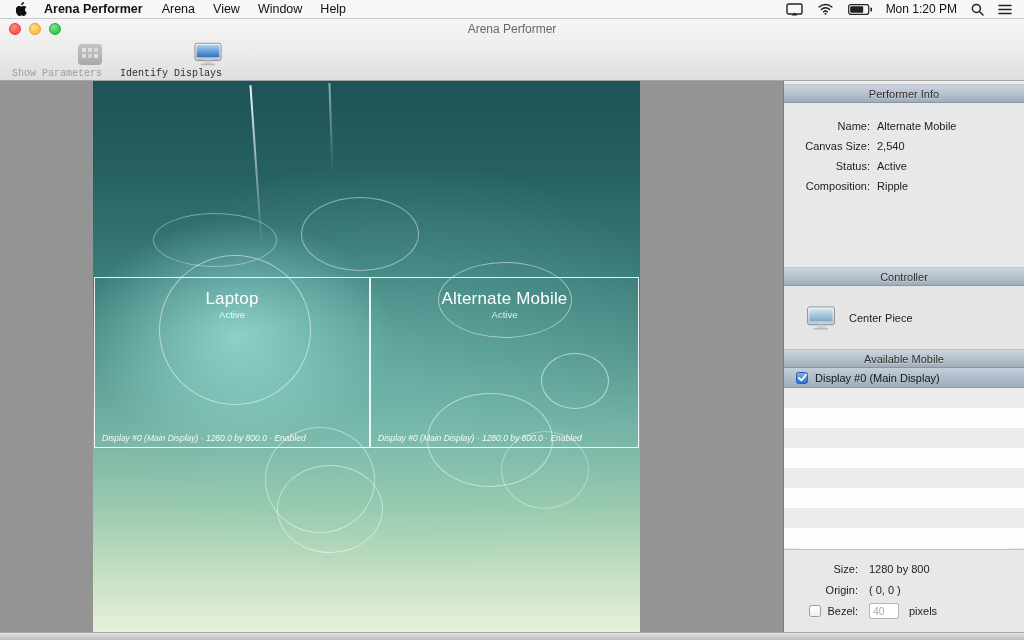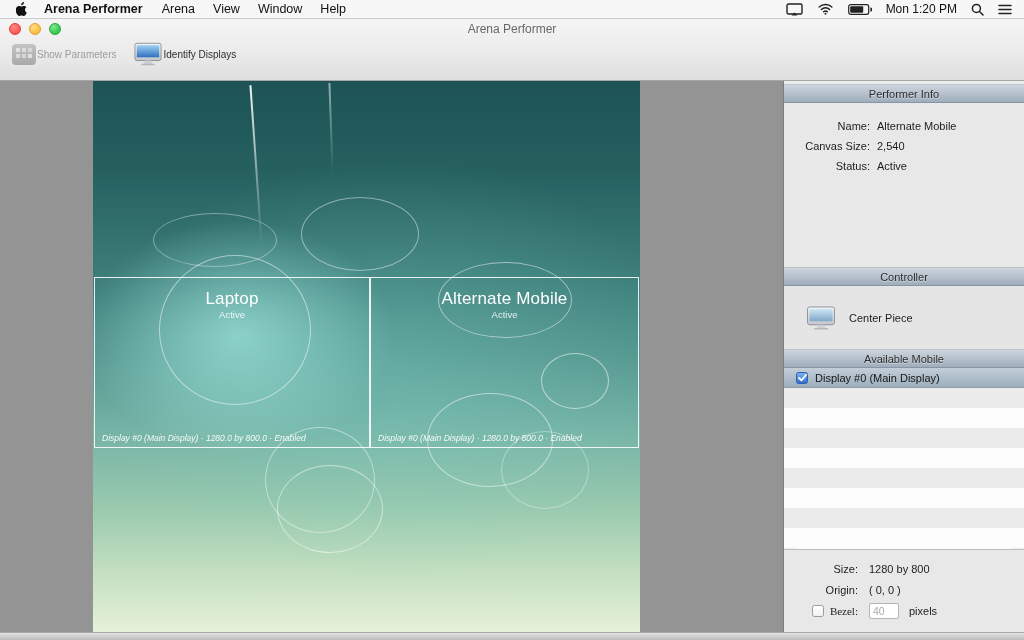--- a/index.html
+++ b/index.html
@@ -29,8 +29,8 @@
   .win-title { position:absolute; top:3px; left:0; right:0; text-align:center;
     font-size:12px; color:#686868; }
   .toolbar { position:absolute; top:20px; left:6px; display:flex; gap:6px; }
-  .tb-item { display:flex; flex-direction:row; align-items:center; gap:1px;
-    padding:2px 6px; border-radius:4px; }
+  .tb-item { display:flex; flex-direction:column; align-items:flex-end; gap:1px;
+    padding:2px 6px; border-radius:4px;font-family:Liberation Mono, monospace; }
   .tb-item .tb-icon { height:26px; display:flex; align-items:center; justify-content:center; }
   .tb-label { font-size:10px; color:#2e2e2e; }
   .tb-item.disabled .tb-label { color:#9d9d9d; }

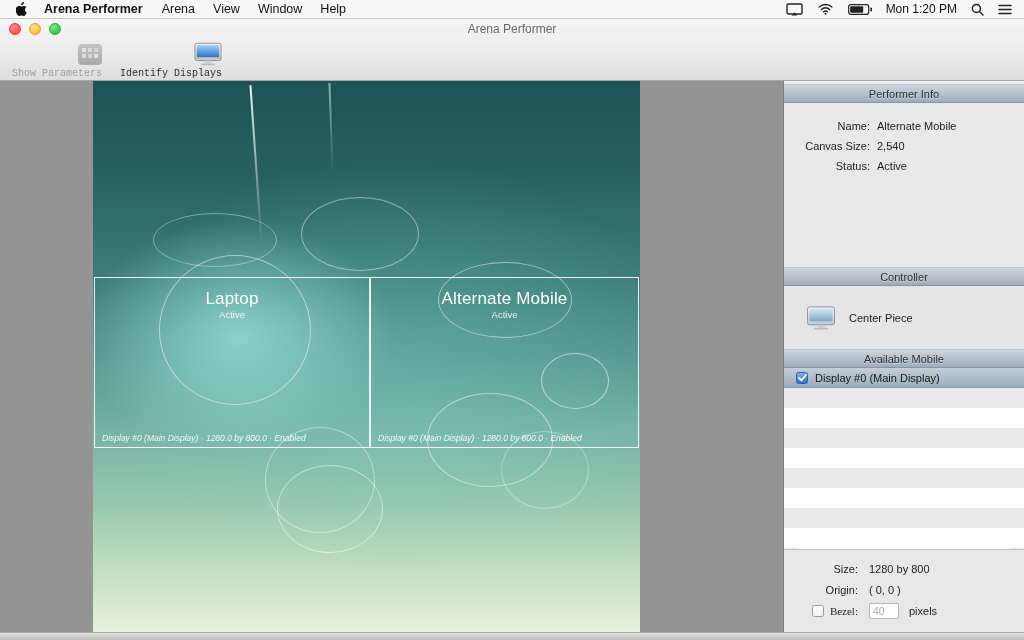--- a/index.html
+++ b/index.html
@@ -237,6 +237,10 @@
         <span class="i-label">Status:</span>
         <span class="i-value">Active</span>
       </div>
+      <div class="info-row">
+        <span class="i-label">Composition:</span>
+        <span class="i-value">Ripple</span>
+      </div>
     </div>
 
     <div class="sec-header">Controller</div>

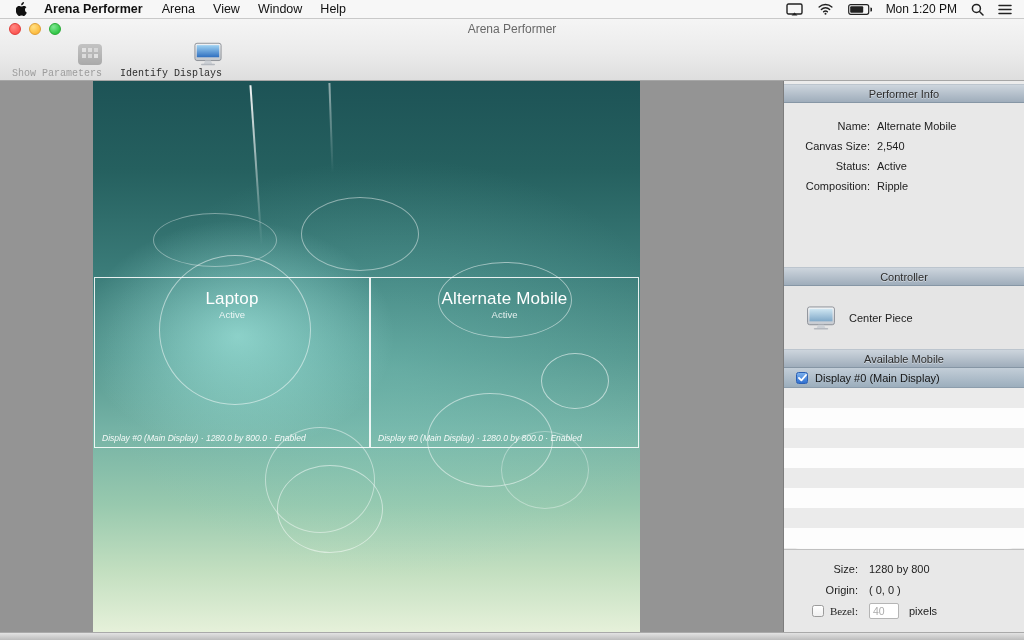--- a/index.html
+++ b/index.html
@@ -96,7 +96,7 @@
   .side-footer { flex:1; background:#e8e8e8; border-top:1px solid #c0c0c0; padding-top:8px; }
   .f-row { display:flex; height:21px; align-items:center; }
   .f-label { width:74px; text-align:right; margin-right:11px; }
-  .bezel-lbl { display:flex; align-items:flex-end; justify-content:flex-end; gap:6px;font-family:Liberation Serif, serif; }
+  .bezel-lbl { display:flex; align-items:flex-end; justify-content:flex-end; gap:6px; }
   .bezel-input { width:30px; height:16px; border:1px solid #b5b5b5; border-radius:2px;
     background:#fff; color:#ababab; font-size:10.5px; text-align:left; padding:0 3px;
     font-family:"Liberation Sans","DejaVu Sans",sans-serif; }

